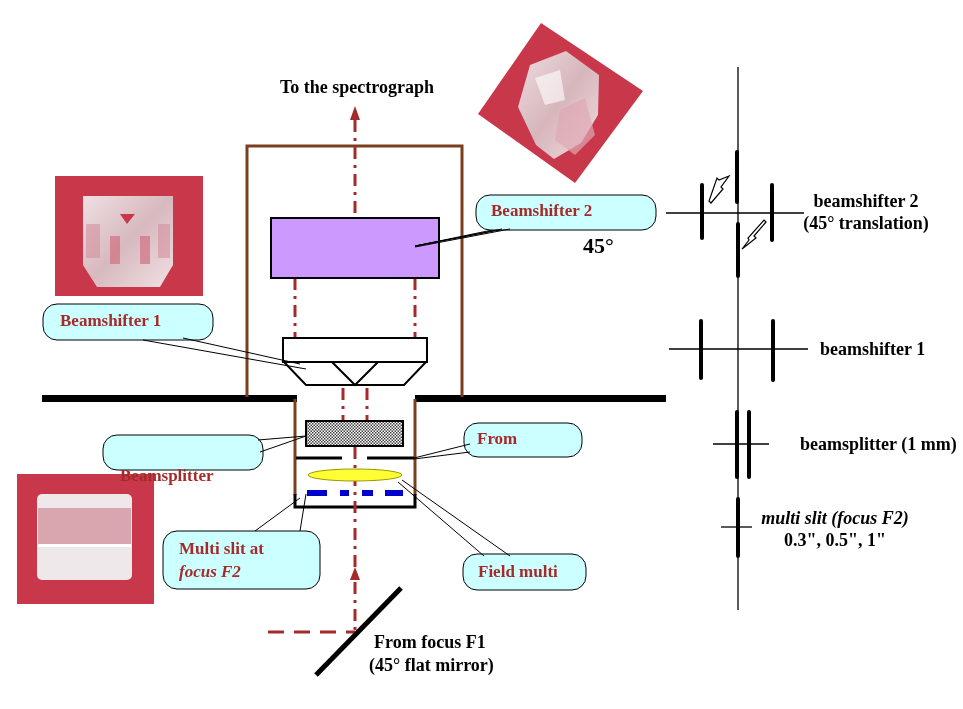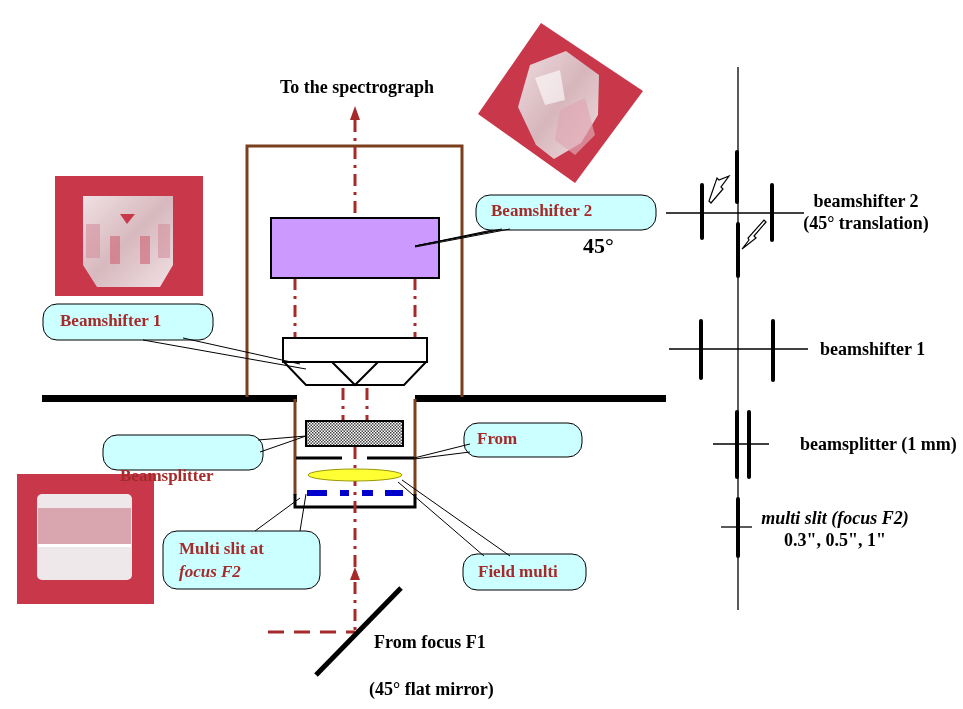--- a/index.html
+++ b/index.html
@@ -186,7 +186,7 @@
 <div class="lbl black" style="left:280px; top:77px;">To the spectrograph</div>
 <div class="lbl big45" style="left:543px; top:233px;">45°</div>
 <div class="lbl black" style="left:374px; top:632px;text-align:center;">From focus F1</div>
-<div class="lbl black" style="left:369px; top:679px;">(45° flat mirror)</div>
+<div class="lbl black" style="left:369px; top:655px;">(45° flat mirror)</div>
 
 <div class="lbl callout-text" style="left:491px; top:201px;">Beamshifter 2</div>
 <div class="lbl callout-text" style="left:60px; top:311px;">Beamshifter 1</div>

